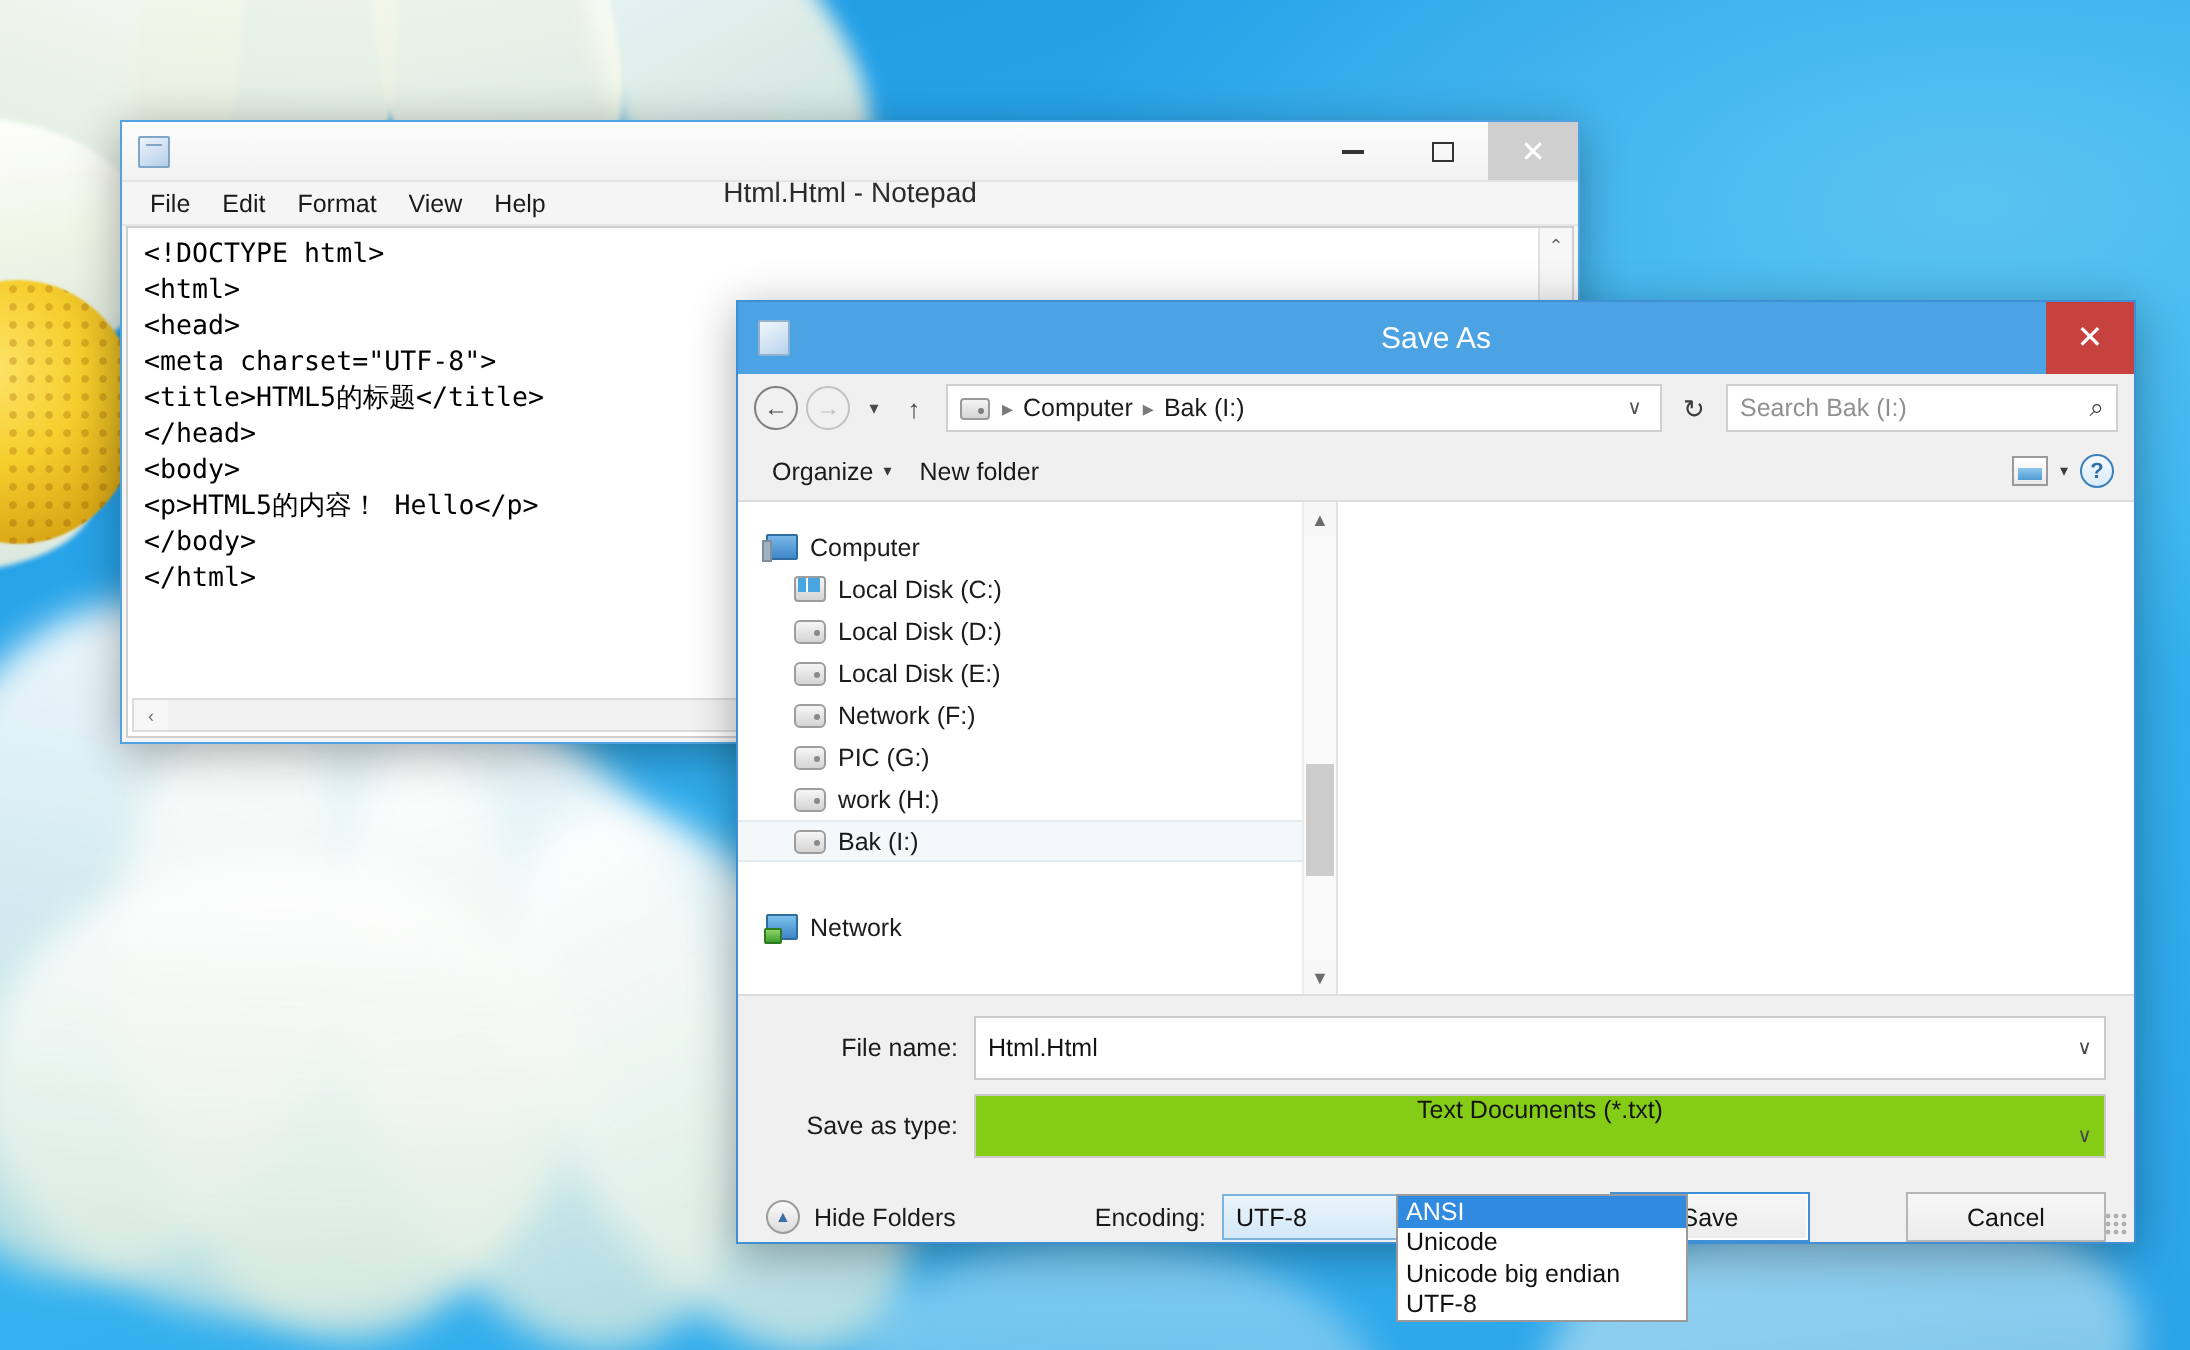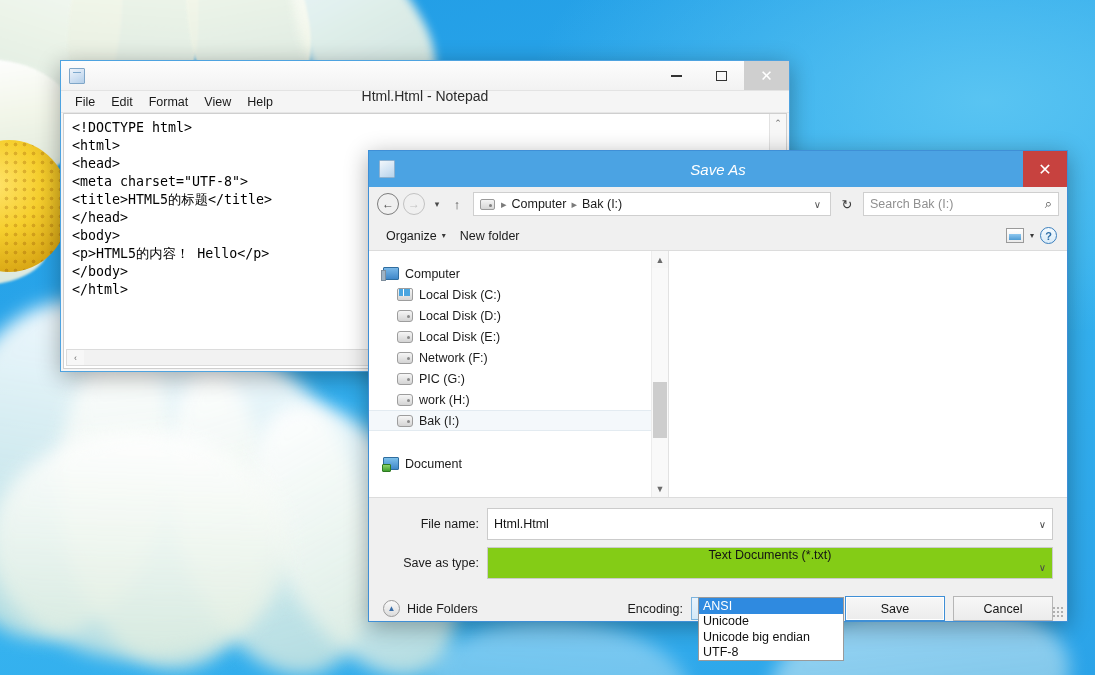--- a/index.html
+++ b/index.html
@@ -153,7 +153,7 @@
   }
   #sa-title-text {
     position: absolute; left: 0; right: 0; text-align: center;
-    font-size: 15px; color: #ffffff; font-style: italic;
+    font-size: 15px; color: #ffffff;
   }
   #sa-close {
     margin-left: auto; width: 44px; height: 100%;

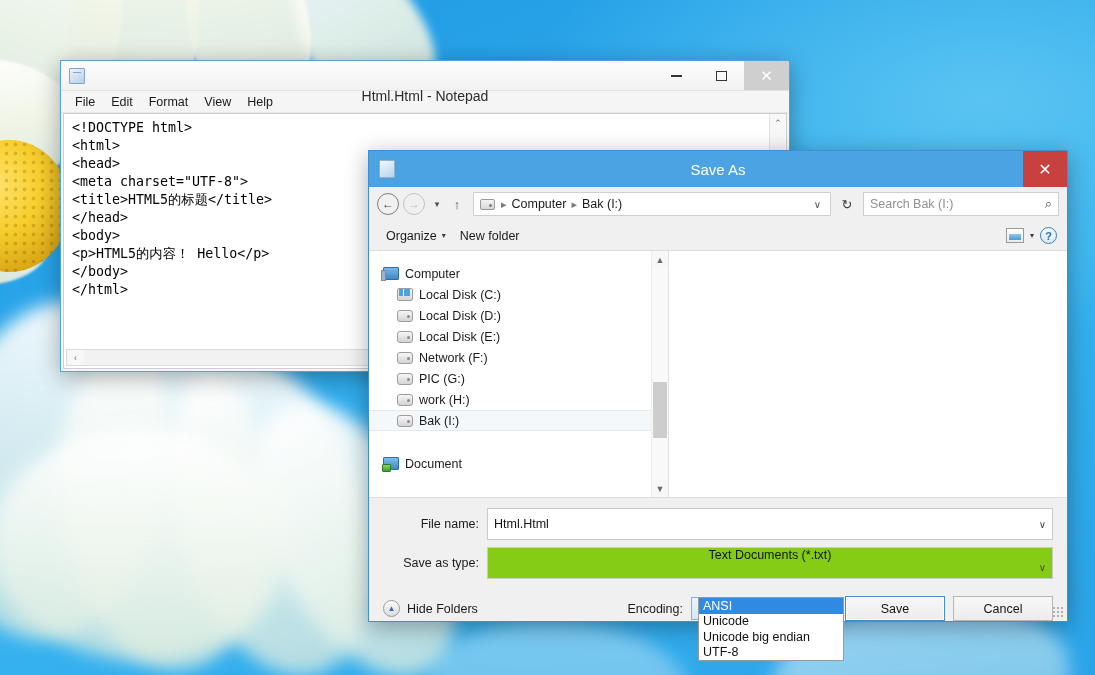--- a/index.html
+++ b/index.html
@@ -527,7 +527,7 @@
         <div class="tree-row" style="height:22px;"></div>
         <div class="tree-row">
           <span class="ico-net"></span>
-          <span class="lbl">Document</span>
+          <span class="lbl">Network</span>
         </div>
       </div>
       <div id="tree-scroll">

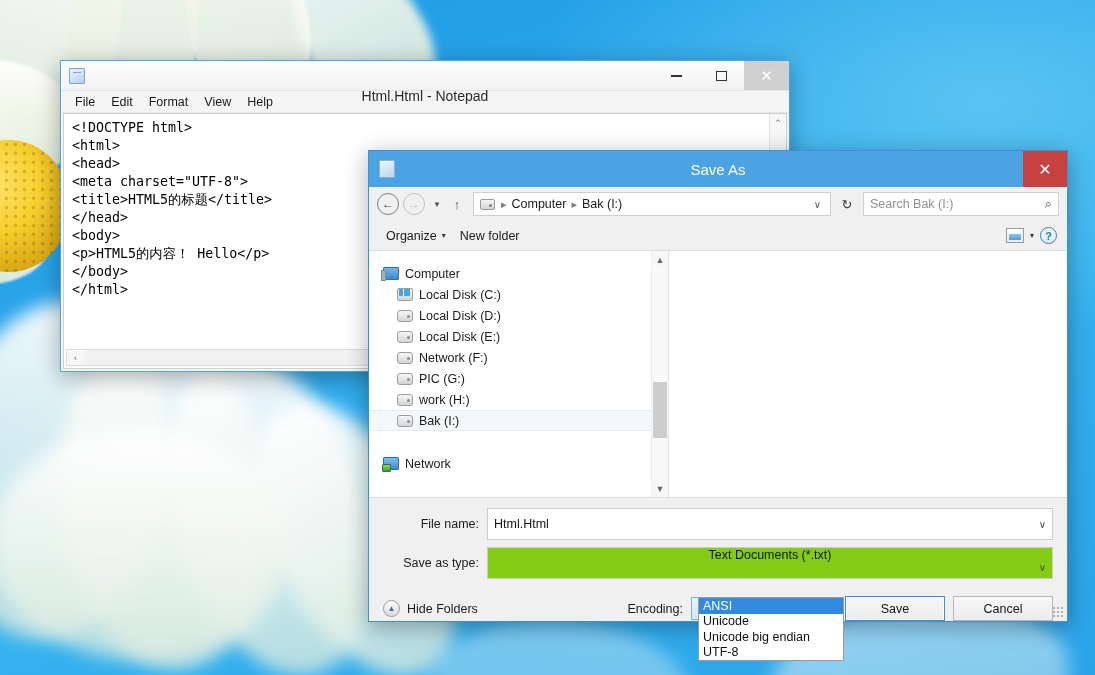--- a/index.html
+++ b/index.html
@@ -351,7 +351,7 @@
     background: linear-gradient(180deg,#f7f7f7,#ececec);
     border: 1px solid #b6b6b6;
     display: flex; align-items: center; justify-content: center;
-    font-size: 12.5px; color: #141414;
+    font-size: 12.5px; color: #141414; margin-left: 40px;
   }
   .btn.focus { border: 1px solid #3f8fd6; box-shadow: inset 0 0 0 1px #ffffff; }
 

